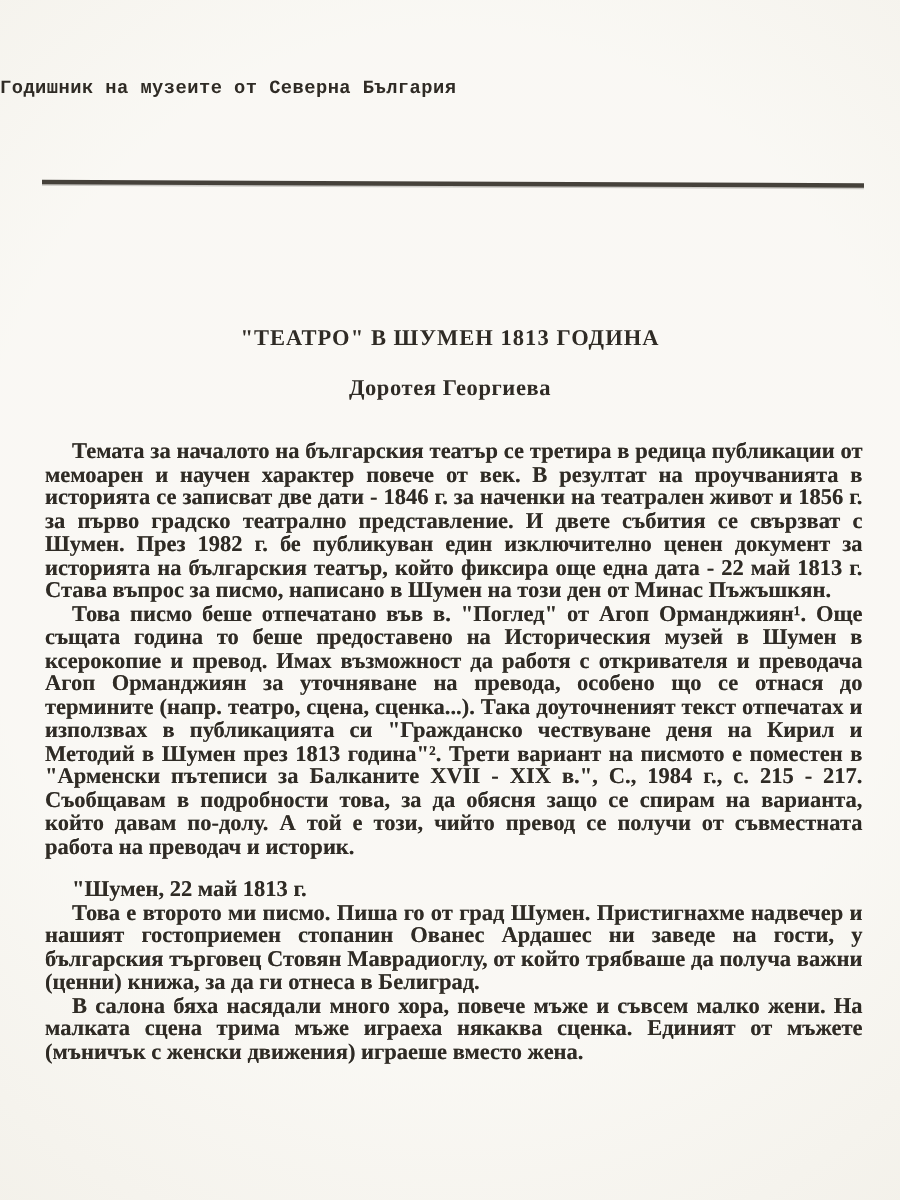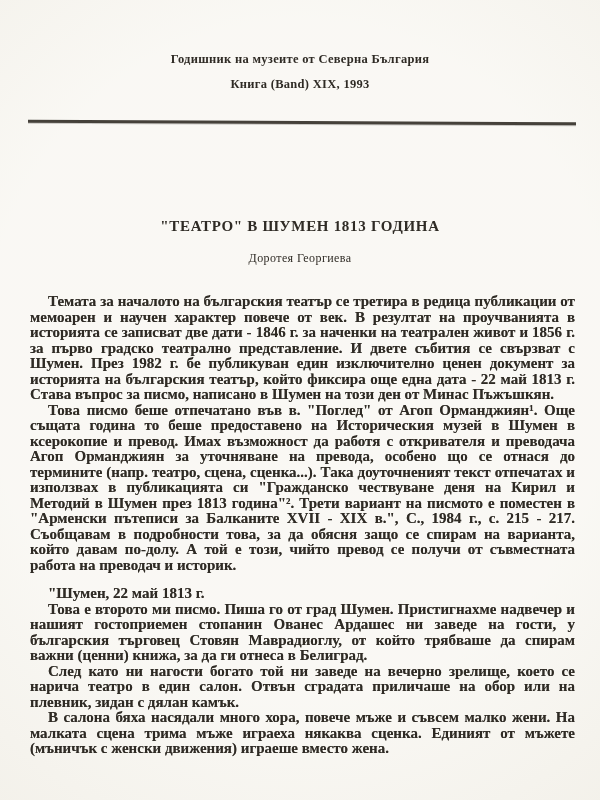--- a/index.html
+++ b/index.html
@@ -18,10 +18,10 @@
   .journal-header {
     position: absolute;
     top: 47px; left: 0; width: 100%;
-    text-align: center;
     font-weight: bold;
     font-size: 12.5px;
     letter-spacing: 0.3px;
+    font-family: Liberation Mono, monospace;
   }
   .journal-header .hline { line-height: 24.5px; }
 

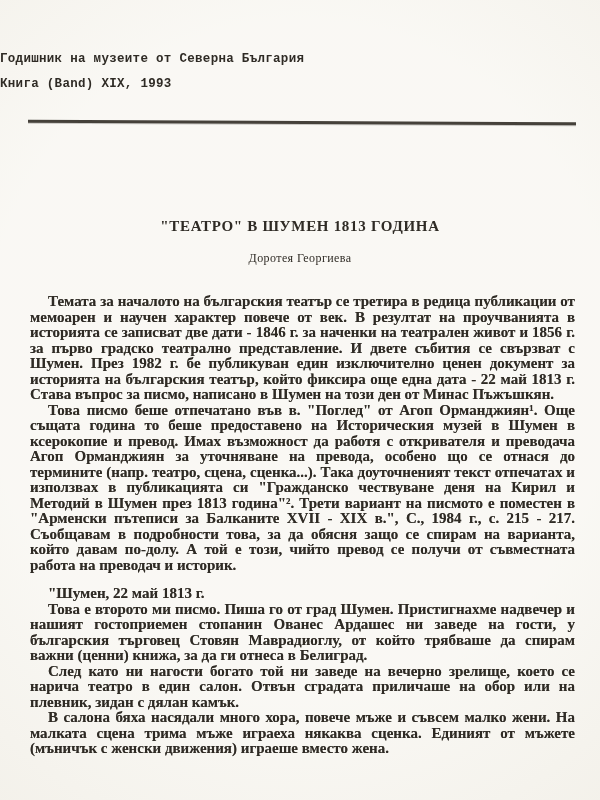--- a/index.html
+++ b/index.html
@@ -73,7 +73,6 @@
 
   <header class="journal-header">
     <div class="hline">Годишник на музеите от Северна България</div>
-    <div class="hline">Книга  (Band) XIX, 1993</div>
   </header>
 
   <div class="rule"></div>

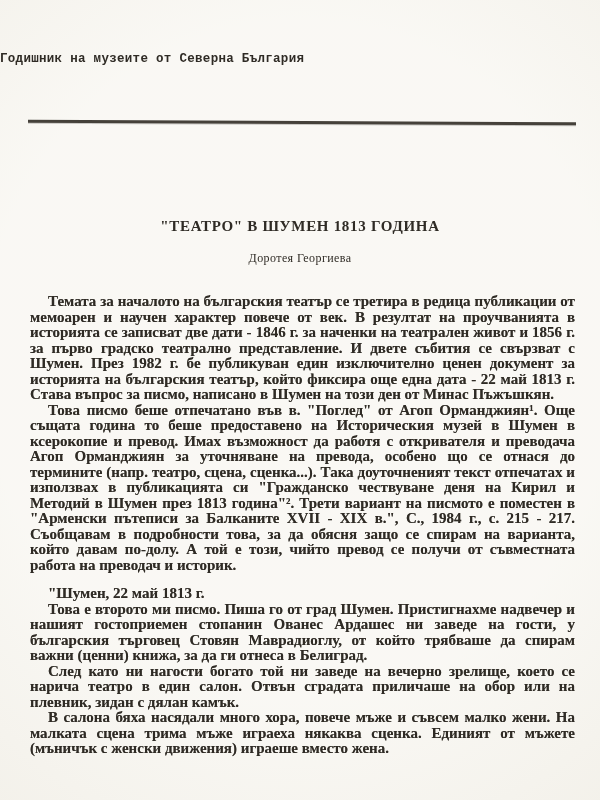--- a/index.html
+++ b/index.html
@@ -46,8 +46,8 @@
     position: absolute;
     top: 251px; left: 0; width: 100%;
     text-align: center;
-    font-size: 12px;
-    font-weight: normal;
+    font-size: 15px;
+    font-weight: bold;
     letter-spacing: 0.4px;
   }
 

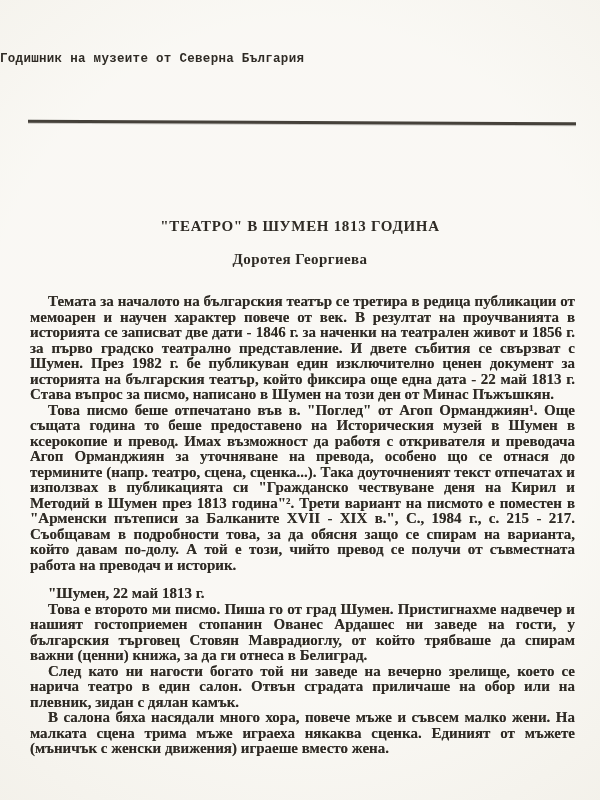--- a/index.html
+++ b/index.html
@@ -86,7 +86,7 @@
 
     <section class="letter">
       <p>"Шумен, 22 май 1813 г.</p>
-      <p>Това е второто ми писмо. Пиша го от град Шумен. Пристигнахме надвечер и нашият гостоприемен стопанин Ованес Ардашес ни заведе на гости, у българския търговец Стовян Маврадиоглу, от който трябваше да спирам важни (ценни) книжа, за да ги отнеса в Белиград.</p>
+      <p>Това е второто ми писмо. Пиша го от град Шумен. Пристигнахме надвечер и нашият гостоприемен стопанин Ованес Ардашес ни заведе на гости, у българския търговец Стовян Маврадиоглу, от който трябваше да получа важни (ценни) книжа, за да ги отнеса в Белиград.</p>
       <p>След като ни нагости богато той ни заведе на вечерно зрелище, което се нарича театро в един салон. Отвън сградата приличаше на обор или на плевник, зидан с дялан камък.</p>
       <p>В салона бяха насядали много хора, повече мъже и съвсем малко жени. На малката сцена трима мъже играеха някаква сценка. Единият от мъжете (мъничък с женски движения) играеше вместо жена.</p>
     </section>

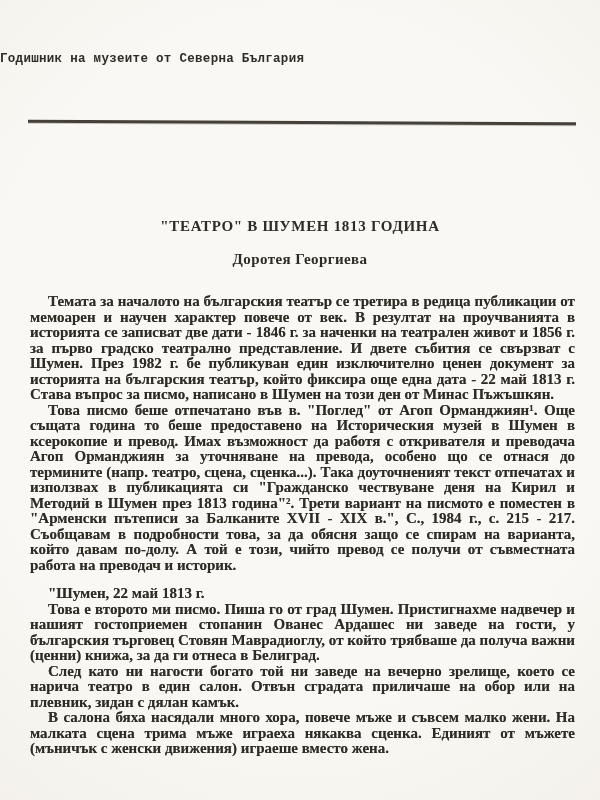--- a/index.html
+++ b/index.html
@@ -87,7 +87,6 @@
     <section class="letter">
       <p>"Шумен, 22 май 1813 г.</p>
       <p>Това е второто ми писмо. Пиша го от град Шумен. Пристигнахме надвечер и нашият гостоприемен стопанин Ованес Ардашес ни заведе на гости, у българския търговец Стовян Маврадиоглу, от който трябваше да получа важни (ценни) книжа, за да ги отнеса в Белиград.</p>
-      <p>След като ни нагости богато той ни заведе на вечерно зрелище, което се нарича театро в един салон. Отвън сградата приличаше на обор или на плевник, зидан с дялан камък.</p>
       <p>В салона бяха насядали много хора, повече мъже и съвсем малко жени. На малката сцена трима мъже играеха някаква сценка. Единият от мъжете (мъничък с женски движения) играеше вместо жена.</p>
     </section>
   </main>

